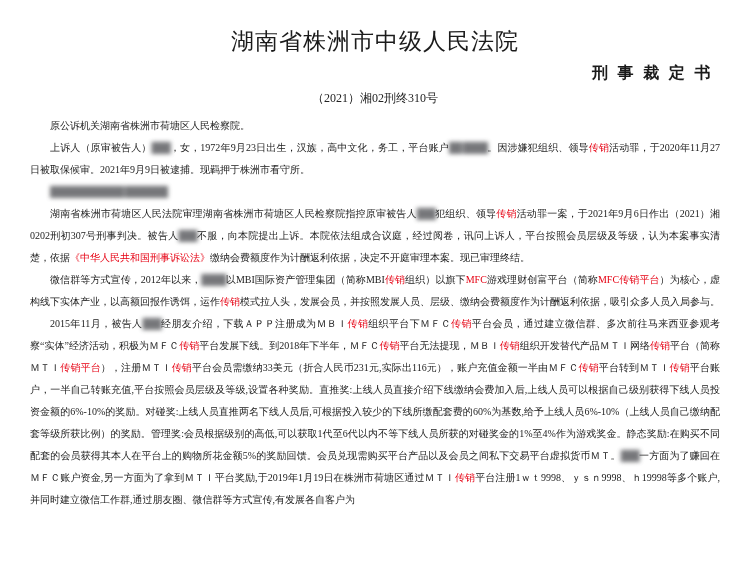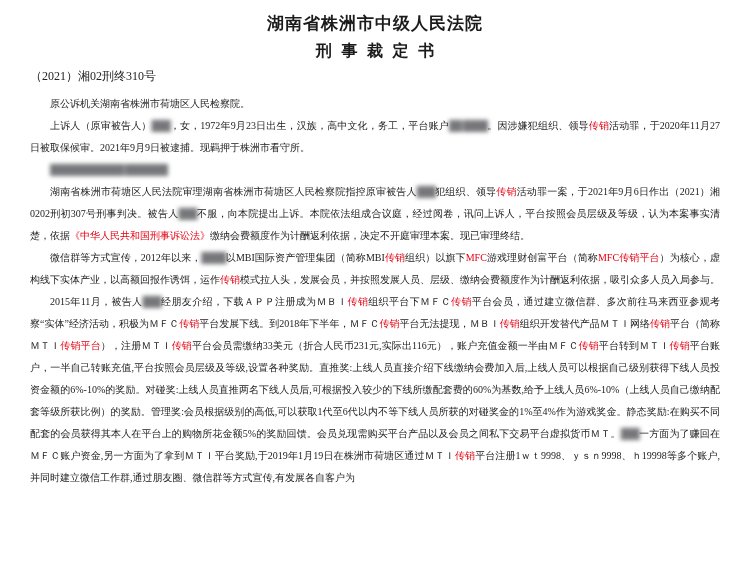--- a/index.html
+++ b/index.html
@@ -10,8 +10,8 @@
   }
   .doc{padding:8px 30px 0 30px;}
   .court{
-    font-size:17px;font-weight:700;text-align:center;
-    margin:4px 0 6px;letter-spacing:1px;
+    font-size:23px;font-weight:400;text-align:center;
+    margin:18px 0 6px;letter-spacing:1px;
   }
   .title{
     font-size:16px;font-weight:700;text-align:center;

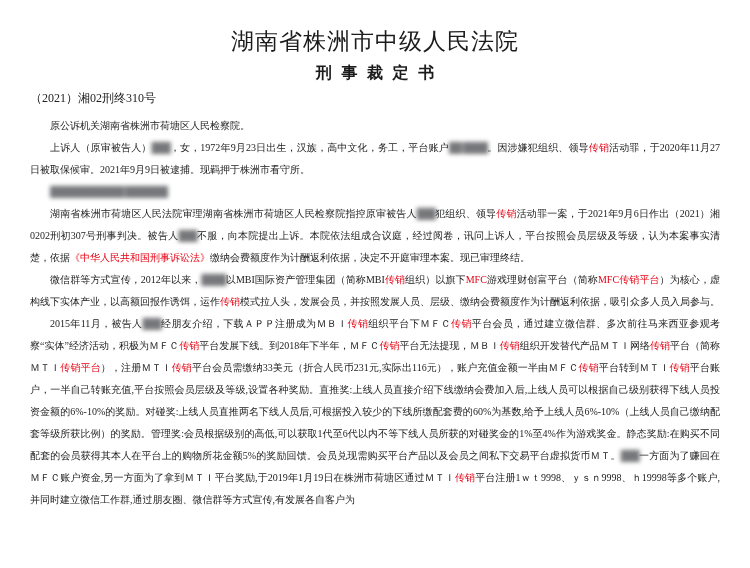--- a/index.html
+++ b/index.html
@@ -14,7 +14,7 @@
     margin:18px 0 6px;letter-spacing:1px;
   }
   .title{
-    font-size:16px;font-weight:700;text-align:center;
+    font-size:16px;font-weight:700;text-align:right;
     margin:0 0 6px;letter-spacing:0.6em;text-indent:0.6em;
   }
   .case{font-size:12px;text-align:left;margin:0 0 8px;color:#222;}

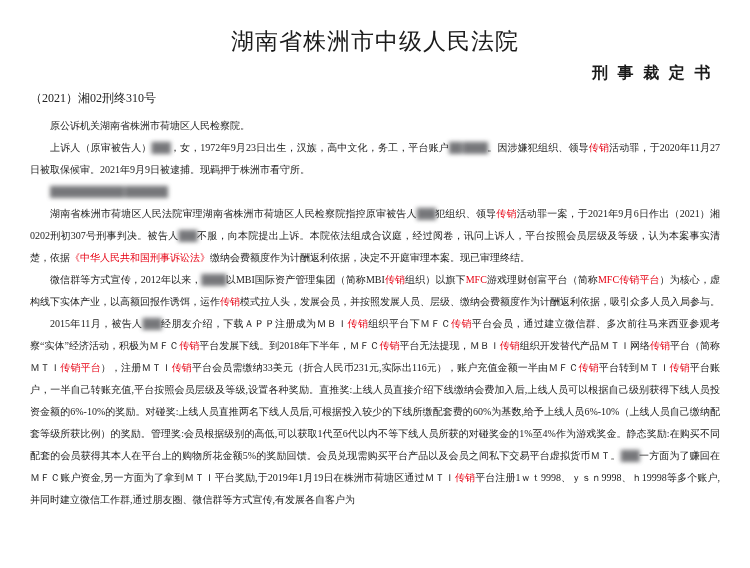--- a/index.html
+++ b/index.html
@@ -17,7 +17,7 @@
     font-size:16px;font-weight:700;text-align:right;
     margin:0 0 6px;letter-spacing:0.6em;text-indent:0.6em;
   }
-  .case{font-size:12px;text-align:left;margin:0 0 8px;color:#222;}
+  .case{font-size:12px;text-align:center;margin:0 0 8px;color:#222;}
   .para{
     font-size:10px;line-height:22px;margin:0;
     text-indent:2em;text-align:justify;

